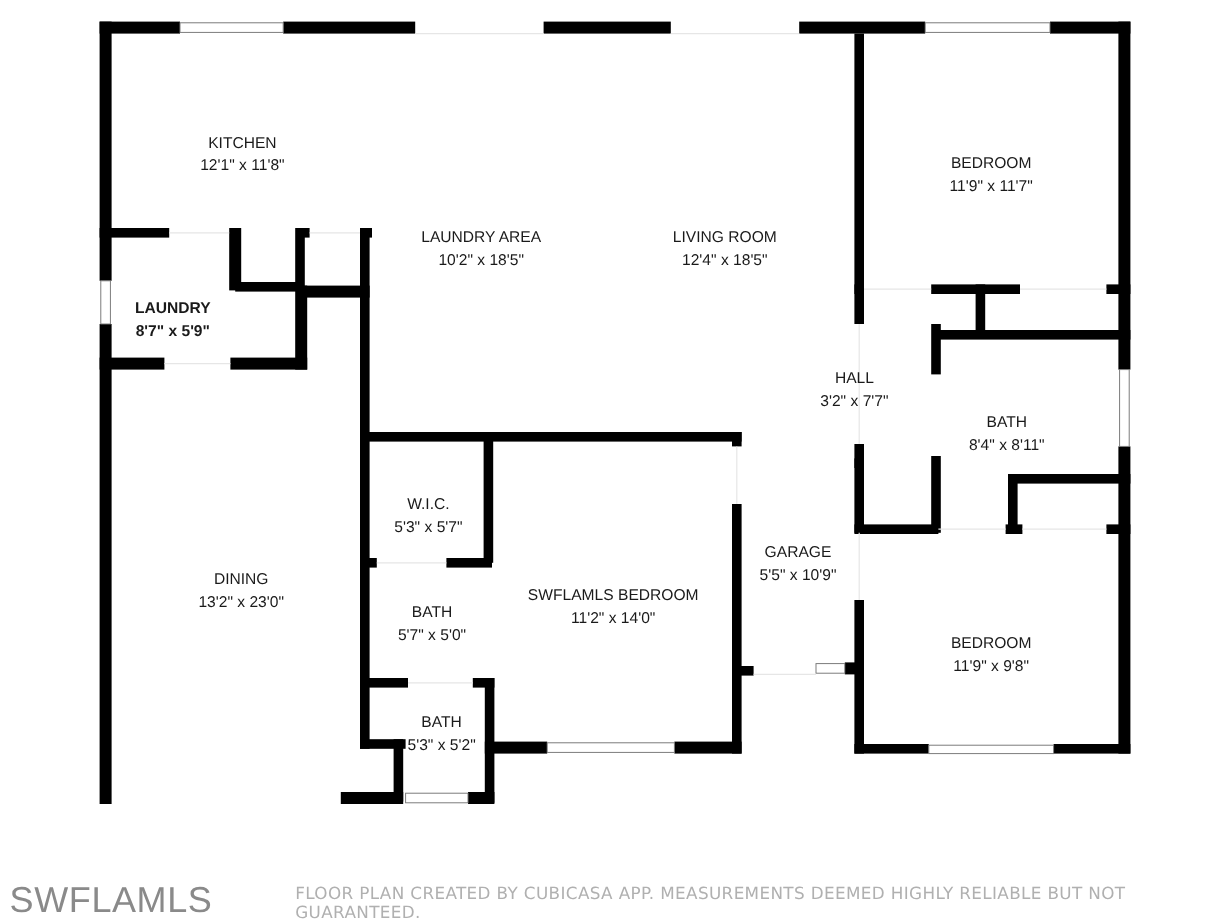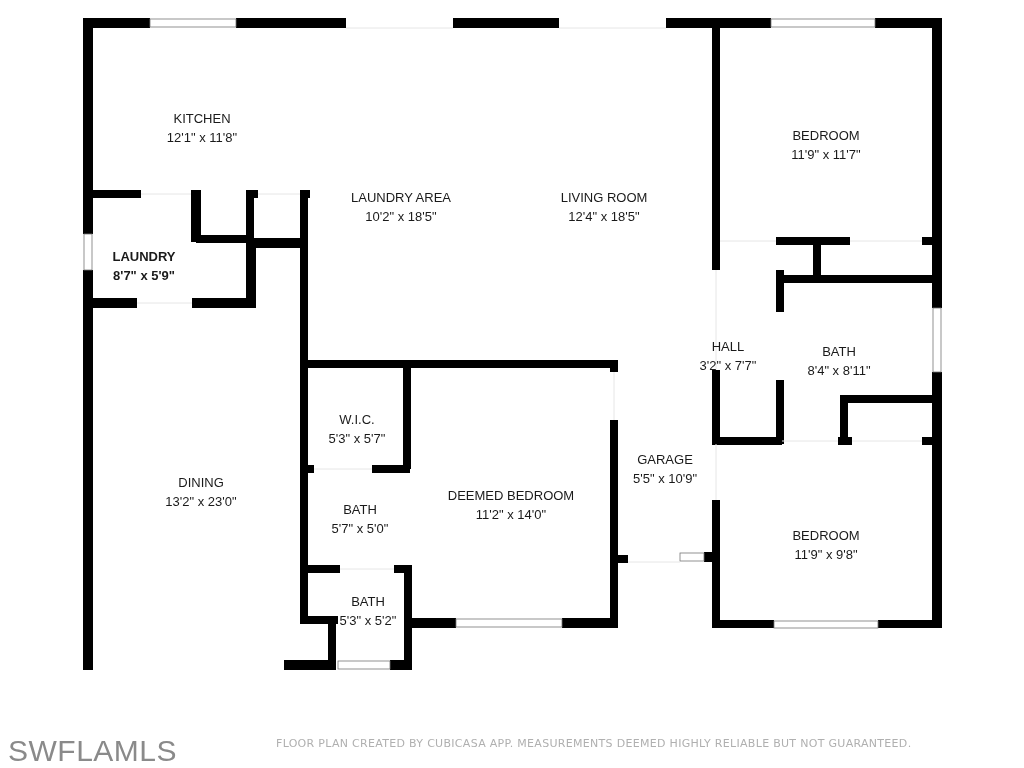--- a/index.html
+++ b/index.html
@@ -137,7 +137,7 @@
     <span class="name">LAUNDRY</span>
     <span class="dim">8'7" x 5'9"</span>
   </div>
-  <div class="label" style="left:728px;top:307px;margin-top:32px;">
+  <div class="label" style="left:712px;top:307px;">
     <span class="name">HALL</span>
     <span class="dim">3'2" x 7'7"</span>
   </div>

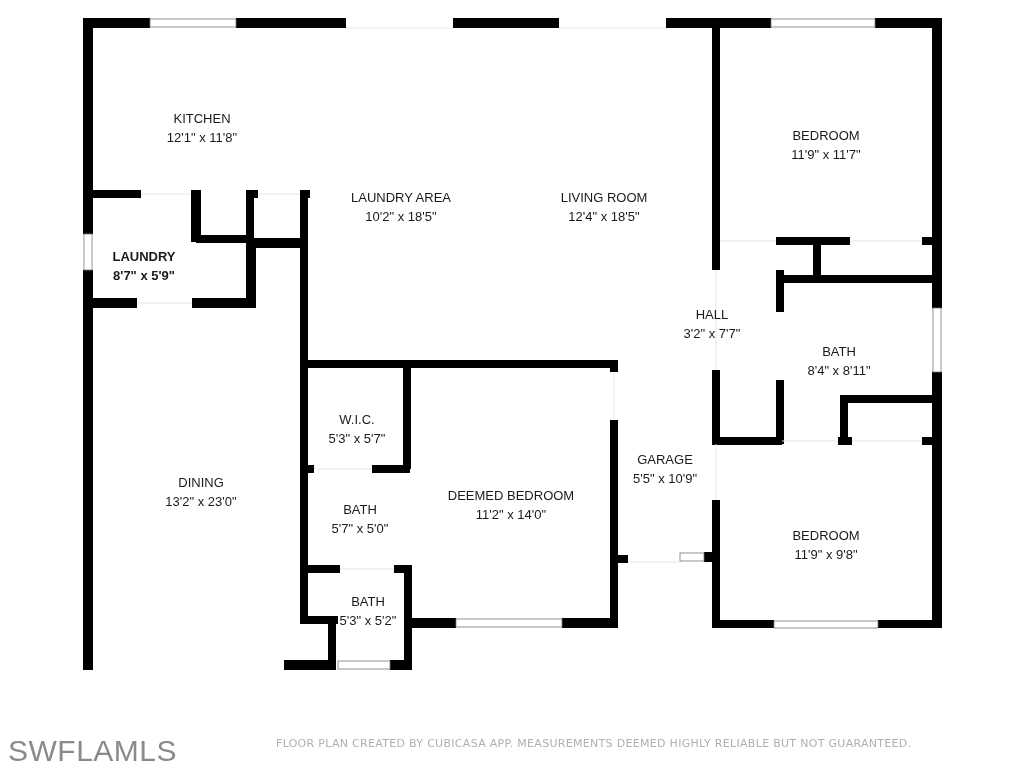--- a/index.html
+++ b/index.html
@@ -158,7 +158,7 @@
     <span class="dim">13'2" x 23'0"</span>
   </div>
   <div class="label" style="left:511px;top:488px;">
-    <span class="name">DEEMED BEDROOM</span>
+    <span class="name">SWFLAMLS BEDROOM</span>
     <span class="dim">11'2" x 14'0"</span>
   </div>
   <div class="label" style="left:360px;top:502px;">

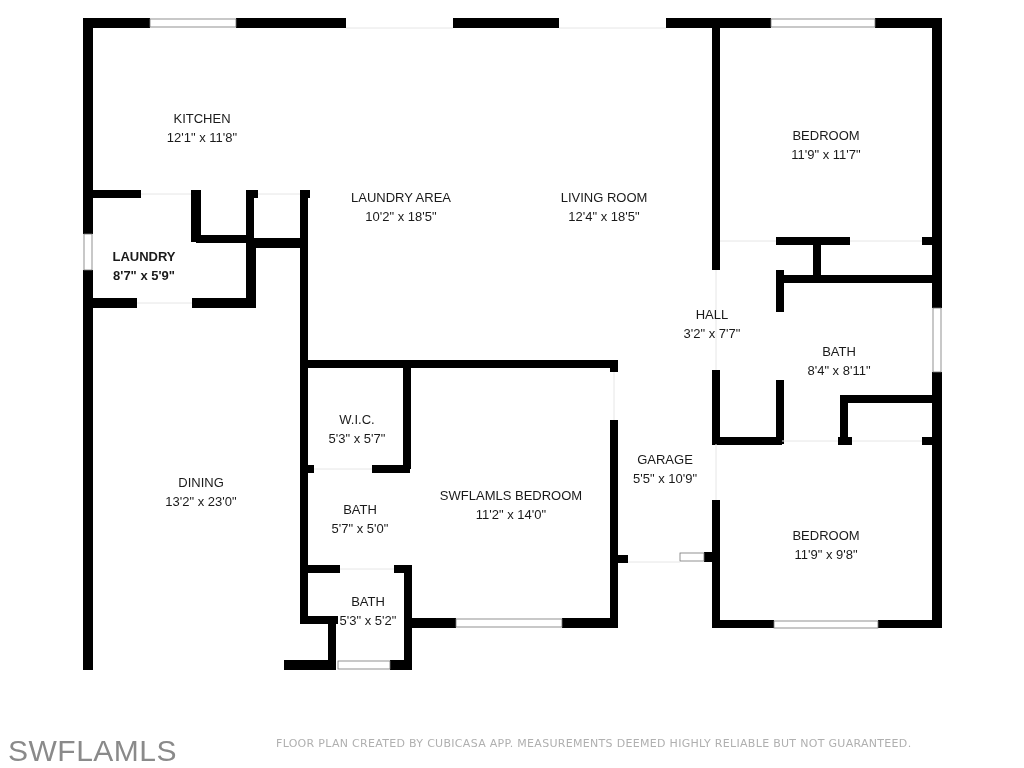--- a/index.html
+++ b/index.html
@@ -9,7 +9,7 @@
   .label .name { display:block; }
   .label .dim { display:block; margin-top:3px; }
   .footer-brand { position:absolute; left:8px; top:734px; font-size:30px; color:#8a8a8a; letter-spacing:0.5px; }
-  .footer-note { position:absolute; left:246px; top:737px; font-size:11px; color:#b0b0b0; letter-spacing:0.3px; font-family:"DejaVu Sans", sans-serif;margin-left:30px; }
+  .footer-note { position:absolute; left:246px; top:737px; font-size:14px; color:#b0b0b0; letter-spacing:0.3px; font-family:"DejaVu Sans", sans-serif; }
 </style>
 </head>
 <body>

